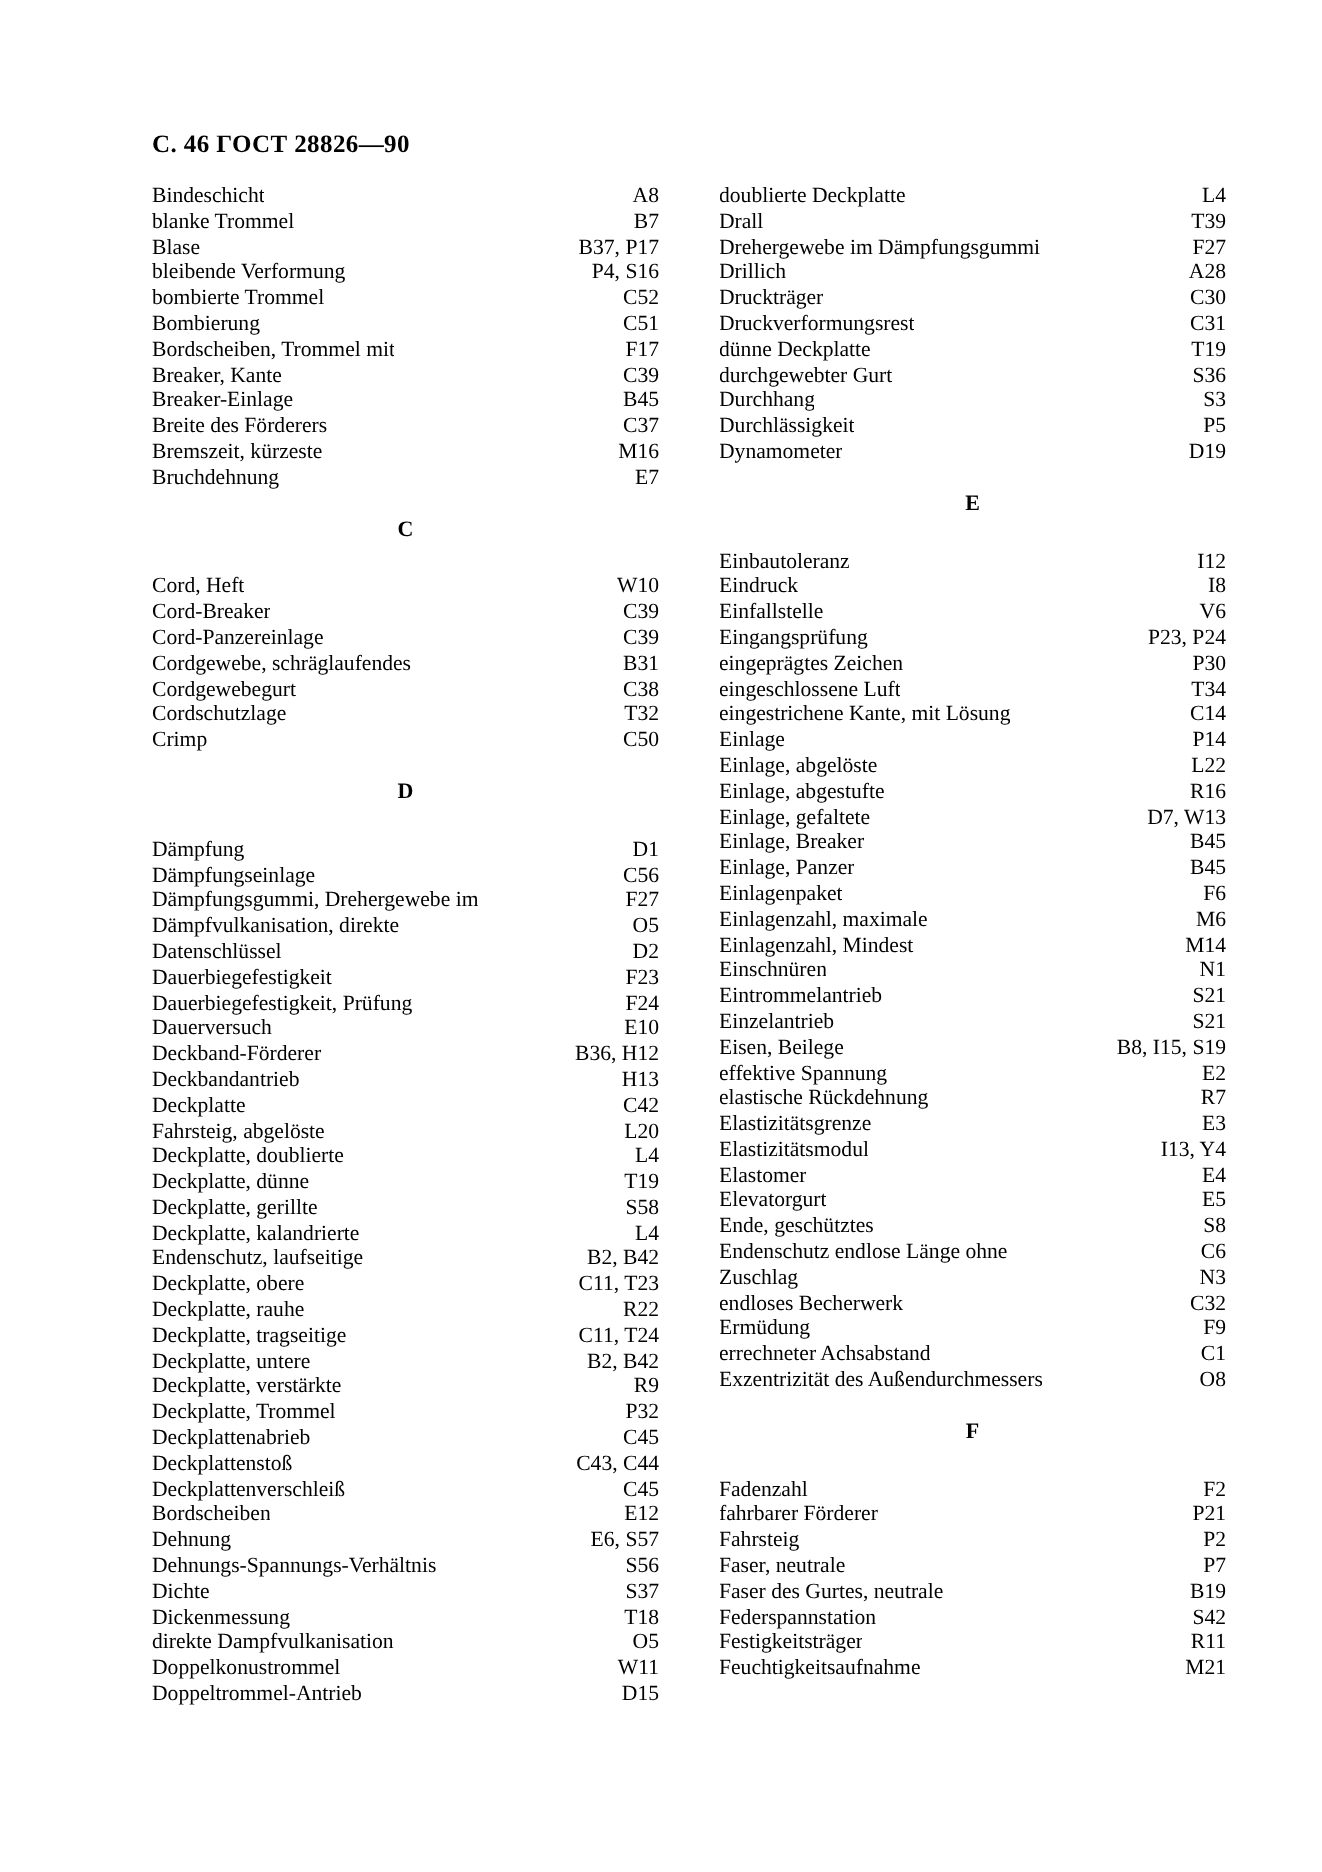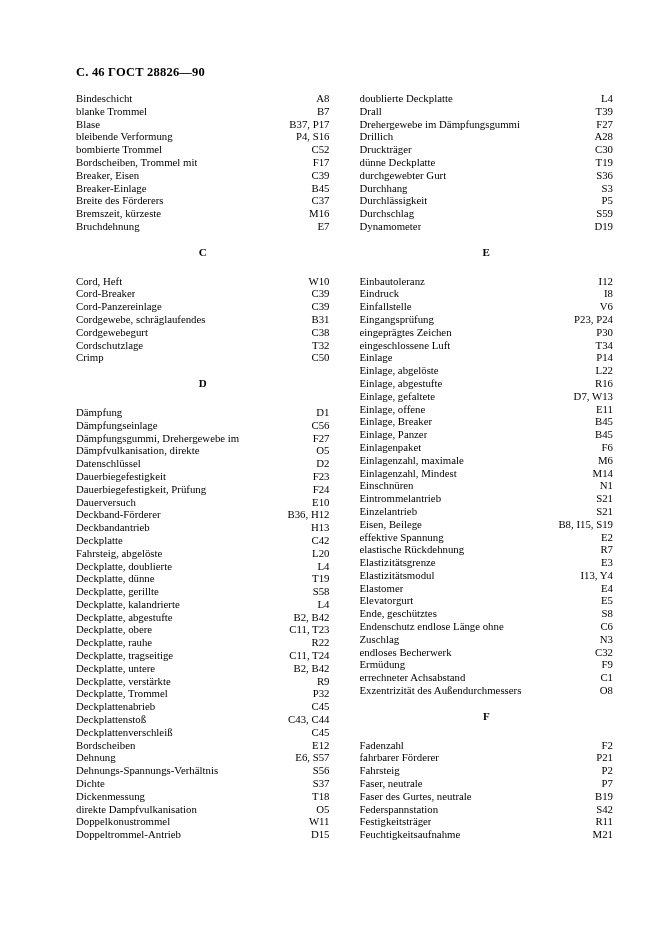--- a/index.html
+++ b/index.html
@@ -80,6 +80,10 @@
           <span class="code">C52</span>
         </div>
         <div class="entry">
+          <span class="term">Bombierung</span>
+          <span class="code">C51</span>
+        </div>
+        <div class="entry">
           <span class="term">Bordscheiben, Trommel mit</span>
           <span class="code">F17</span>
         </div>

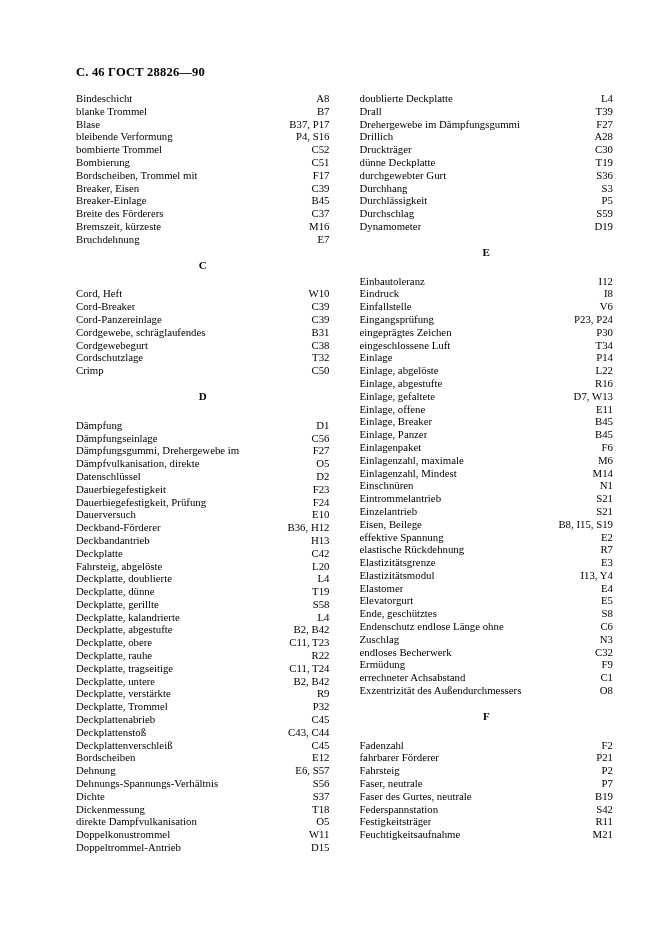--- a/index.html
+++ b/index.html
@@ -296,6 +296,10 @@
           <span class="code">C30</span>
         </div>
         <div class="entry">
+          <span class="term">Druckverformungsrest</span>
+          <span class="code">C31</span>
+        </div>
+        <div class="entry">
           <span class="term">dünne Deckplatte</span>
           <span class="code">T19</span>
         </div>

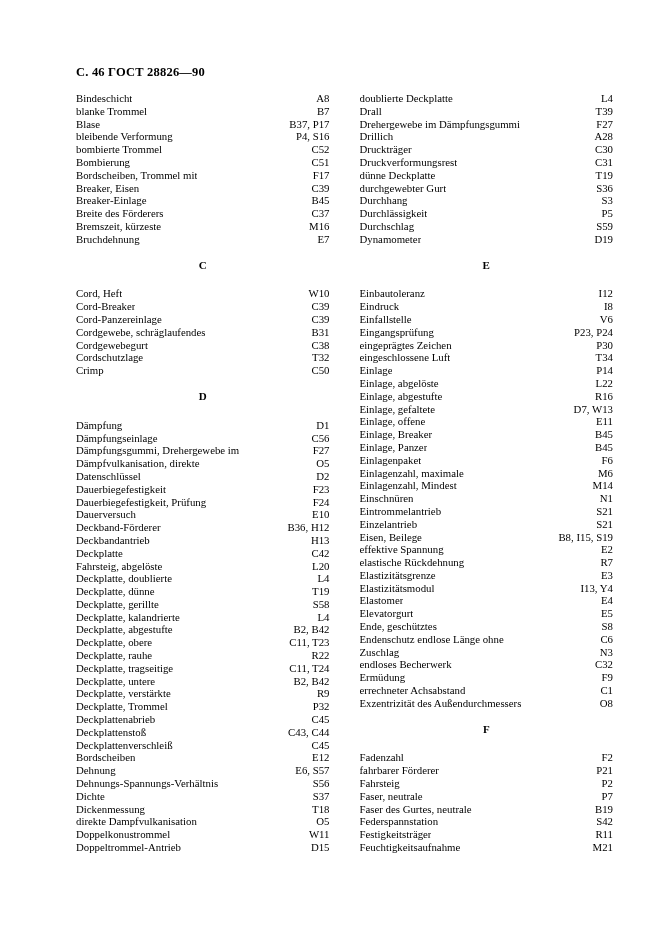--- a/index.html
+++ b/index.html
@@ -88,7 +88,7 @@
           <span class="code">F17</span>
         </div>
         <div class="entry">
-          <span class="term">Breaker, Eisen</span>
+          <span class="term">Breaker, Kante</span>
           <span class="code">C39</span>
         </div>
         <div class="entry">

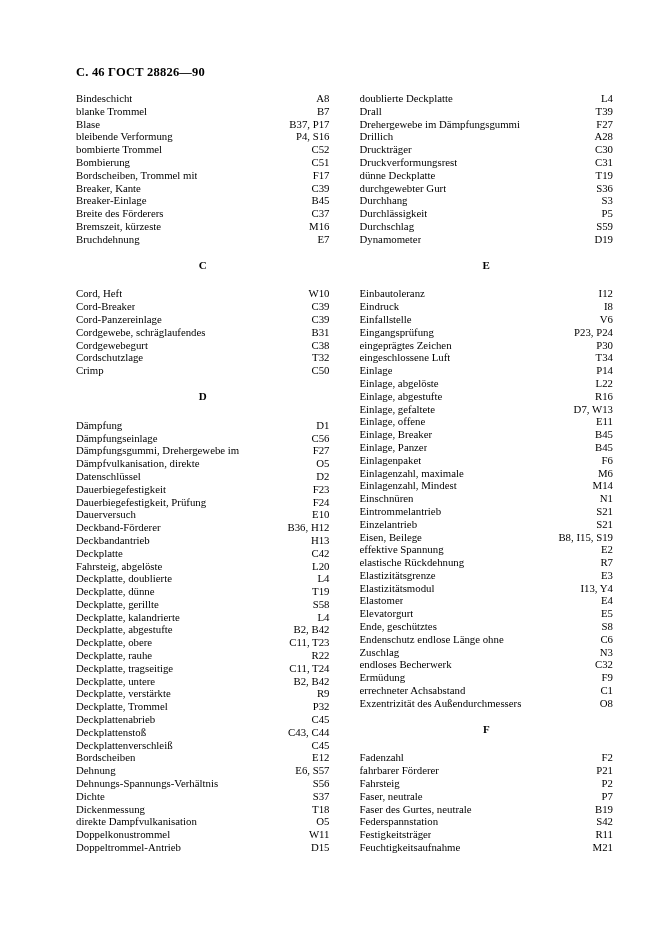--- a/index.html
+++ b/index.html
@@ -316,10 +316,6 @@
           <span class="code">P5</span>
         </div>
         <div class="entry">
-          <span class="term">Durchschlag</span>
-          <span class="code">S59</span>
-        </div>
-        <div class="entry">
           <span class="term">Dynamometer</span>
           <span class="code">D19</span>
         </div>

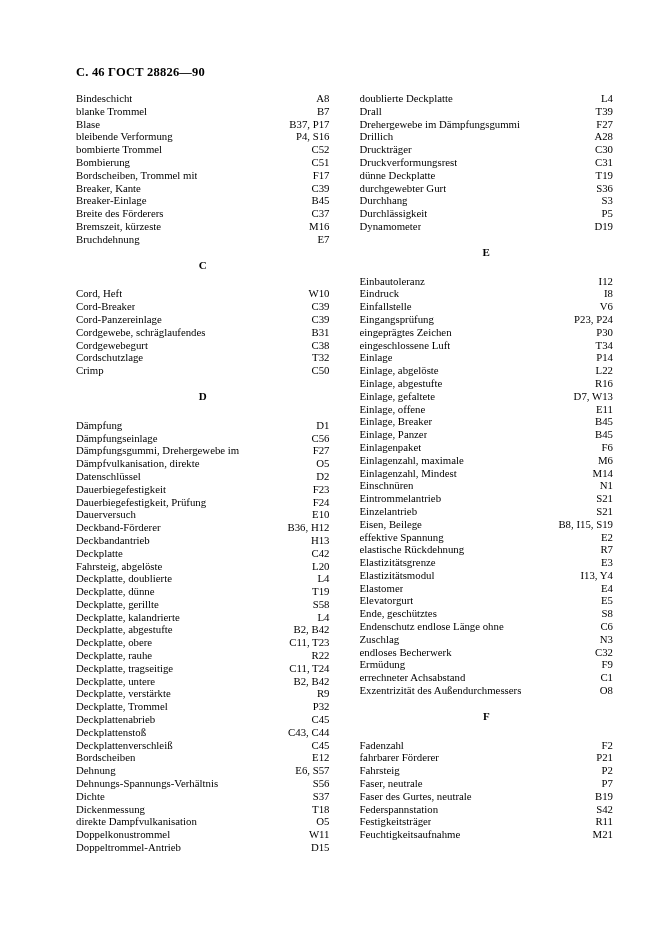--- a/index.html
+++ b/index.html
@@ -345,6 +345,10 @@
           <span class="code">T34</span>
         </div>
         <div class="entry">
+          <span class="term">eingestrichene Kante, mit Lösung</span>
+          <span class="code">C14</span>
+        </div>
+        <div class="entry">
           <span class="term">Einlage</span>
           <span class="code">P14</span>
         </div>

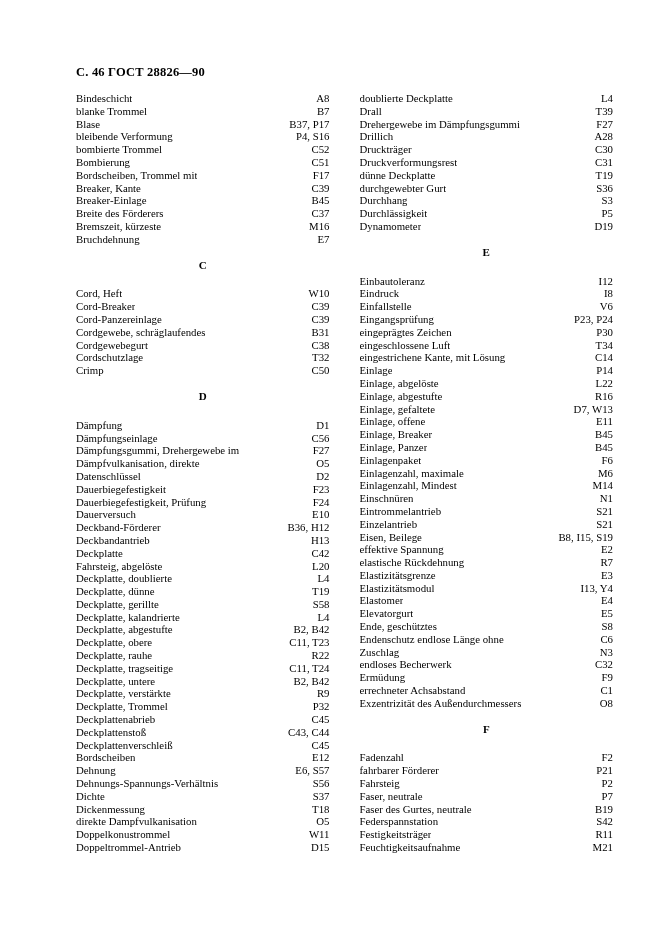--- a/index.html
+++ b/index.html
@@ -365,10 +365,6 @@
           <span class="code">D7, W13</span>
         </div>
         <div class="entry">
-          <span class="term">Einlage, offene</span>
-          <span class="code">E11</span>
-        </div>
-        <div class="entry">
           <span class="term">Einlage, Breaker</span>
           <span class="code">B45</span>
         </div>

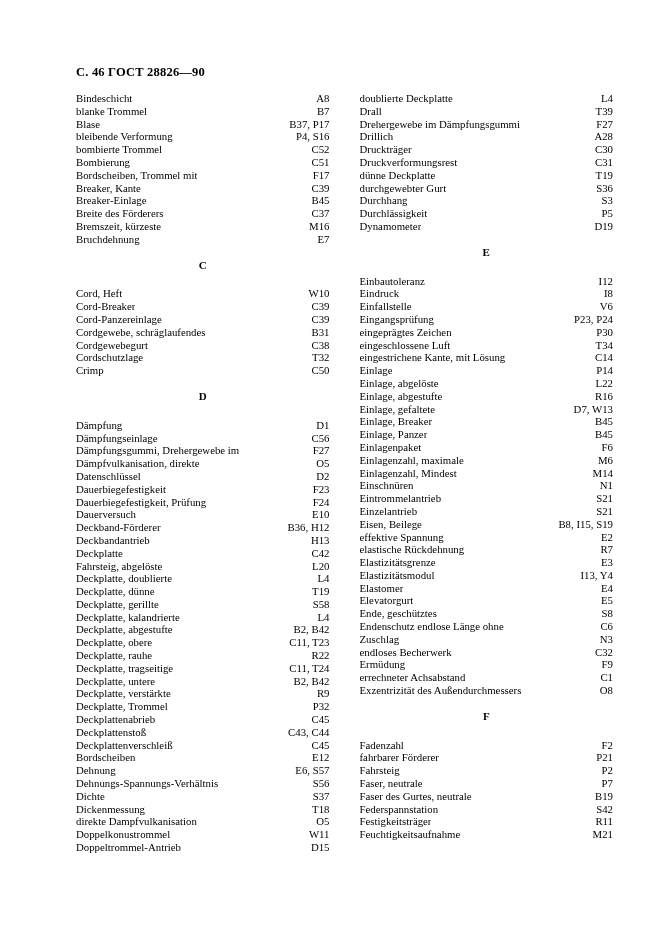--- a/index.html
+++ b/index.html
@@ -202,7 +202,7 @@
           <span class="code">L4</span>
         </div>
         <div class="entry">
-          <span class="term">Deckplatte, abgestufte</span>
+          <span class="term">Endenschutz, laufseitige</span>
           <span class="code">B2, B42</span>
         </div>
         <div class="entry">

